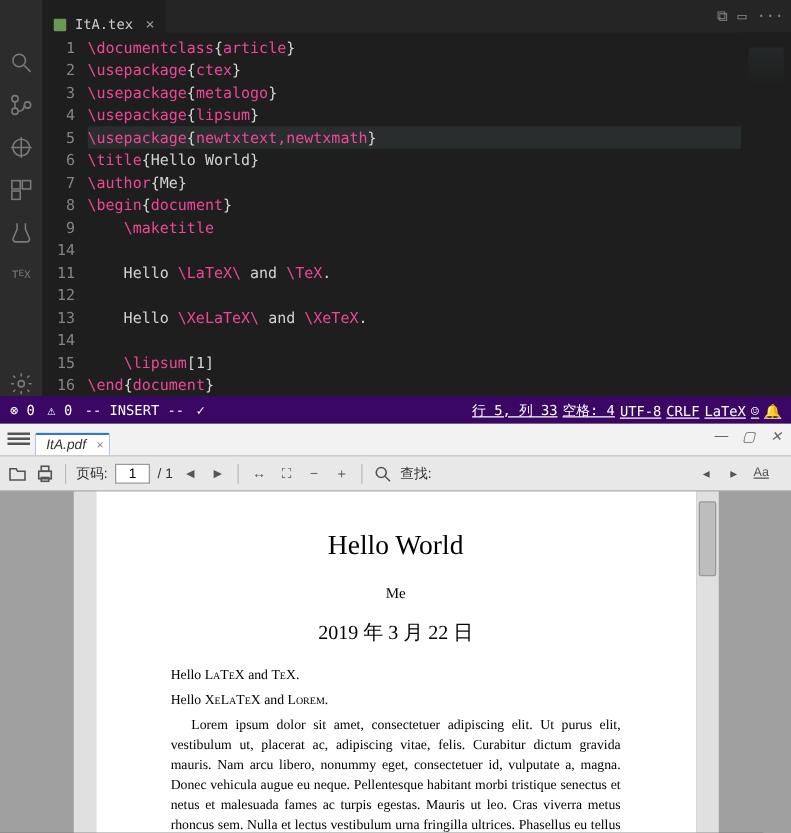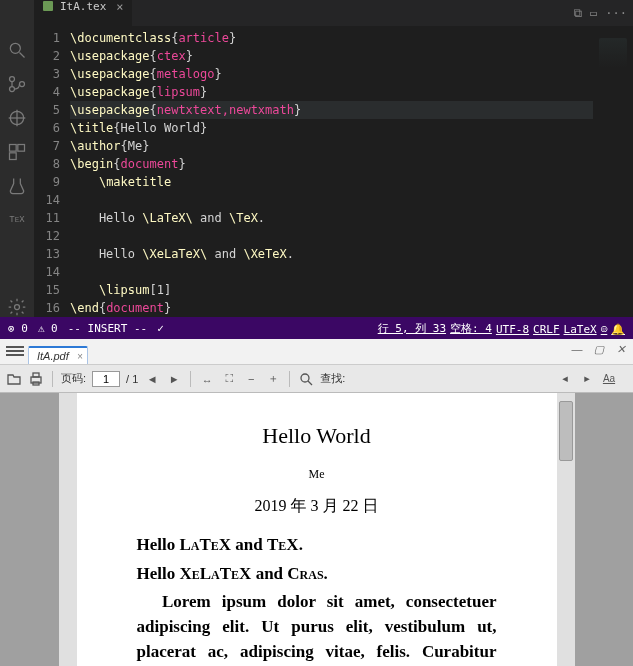--- a/index.html
+++ b/index.html
@@ -16,7 +16,7 @@
 
   .editor-col { flex:1; display:flex; flex-direction:column; min-width:0; }
   .tabs-row { height:26px; background:#252526; display:flex; align-items:center; }
-  .tab { height:26px; background:#1e1e1e; display:flex; align-items:flex-start; padding:0 8px; font-size:11px; color:#ccc; gap:6px; border-right:1px solid #252526;}
+  .tab { height:26px; background:#1e1e1e; display:flex; align-items:flex-end; padding:0 8px; font-size:11px; color:#ccc; gap:6px; border-right:1px solid #252526;}
   .tab-icon { width:12px; height:12px; display:flex; align-items:center; justify-content:center; }
   .tab-icon svg { fill:#6b9955; }
   .tab-close { color:#999; font-size:12px; margin-left:4px; }

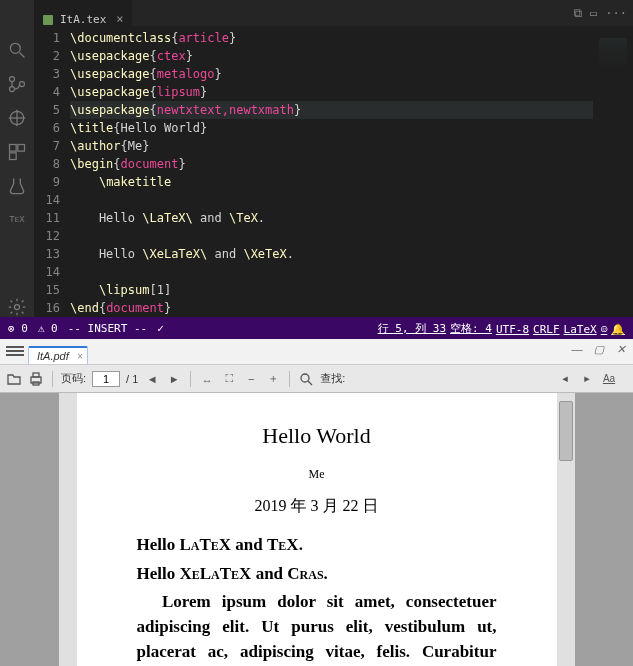--- a/index.html
+++ b/index.html
@@ -28,7 +28,7 @@
   .gutter { width:36px; text-align:right; padding-right:10px; color:#858585; background:#1e1e1e; user-select:none; padding-top:3px;}
   .code { flex:1; white-space:pre; padding-top:3px; overflow:hidden;}
   .code .l5hl { background:#2a2d2e; display:inline-block; width:100%; }
-  .tk-cmd { color:#fef9c3; }
+  .tk-cmd { color:#ec4899; }
   .tk-str { color:#ec4899; }
   .tk-txt { color:#d4d4d4; }
   .tk-brace { color:#d4d4d4; }

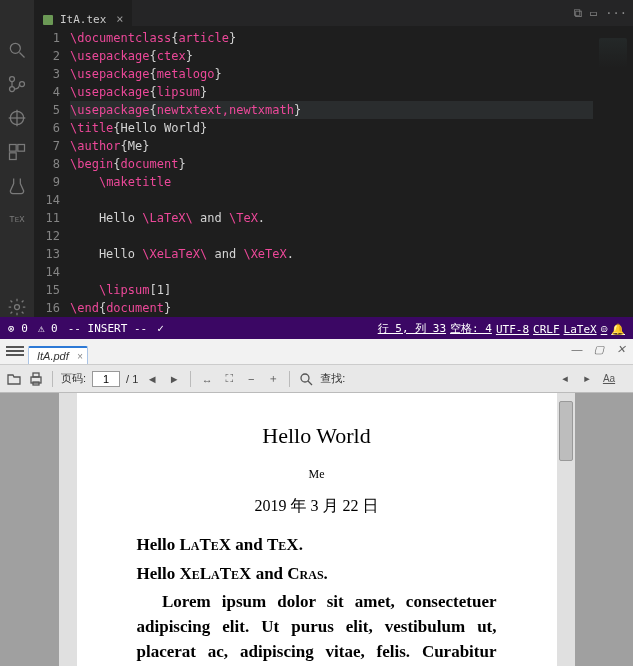--- a/index.html
+++ b/index.html
@@ -63,7 +63,7 @@
   .pdf-title { text-align:center; font-size:22px; margin:10px 0 18px; }
   .pdf-author { text-align:center; font-size:12px; margin-bottom:14px;}
   .pdf-date { text-align:center; font-size:16px; margin-bottom:16px;}
-  .pdf-body p { font-size:17px; line-height:1.45; text-align:justify;font-weight:bold; }
+  .pdf-body p { font-size:11px; line-height:1.45; text-align:justify; }
   .pdf-body p.noin { margin-bottom:4px; }
   .pdf-body p.lips { text-indent:1.5em; }
   .smcap { font-variant:small-caps; }

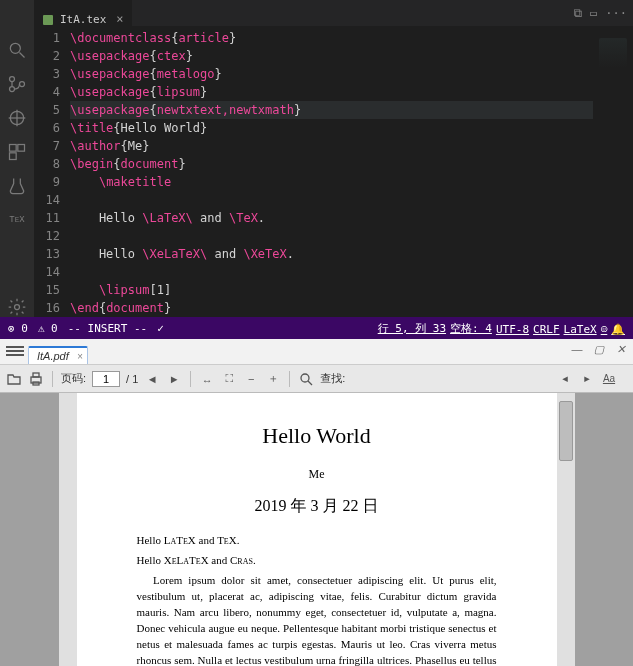--- a/index.html
+++ b/index.html
@@ -252,7 +252,7 @@
           <span>Hello </span><span class="smcap">LaTeX</span><span> and </span><span class="smcap">TeX</span><span>.</span>
         </p>
         <p class="noin">
-          <span>Hello </span><span class="smcap">XeLaTeX</span><span> and </span><span class="smcap">Cras</span><span>.</span>
+          <span>Hello </span><span class="smcap">XeLaTeX</span><span> and </span><span class="smcap">Lorem</span><span>.</span>
         </p>
         <p class="lips">Lorem ipsum dolor sit amet, consectetuer adipiscing elit. Ut purus elit, vestibulum ut, placerat ac, adipiscing vitae, felis. Curabitur dictum gravida mauris. Nam arcu libero, nonummy eget, consectetuer id, vulputate a, magna. Donec vehicula augue eu neque. Pellentesque habitant morbi tristique senectus et netus et malesuada fames ac turpis egestas. Mauris ut leo. Cras viverra metus rhoncus sem. Nulla et lectus vestibulum urna fringilla ultrices. Phasellus eu tellus sit amet tortor gravida placerat. Integer sapien est, iaculis in, pretium quis, viverra ac, nunc. Praesent eget sem vel leo ultrices bibendum. Aenean faucibus. Morbi dolor nulla, malesuada eu, pulvinar at, mollis ac, nulla. Curabitur auctor semper nulla. Donec varius orci eget risus. Duis nibh mi, congue eu, accumsan eleifend, sagittis quis, diam. Duis eget orci sit amet orci dignissim rutrum.</p>
       </div>

